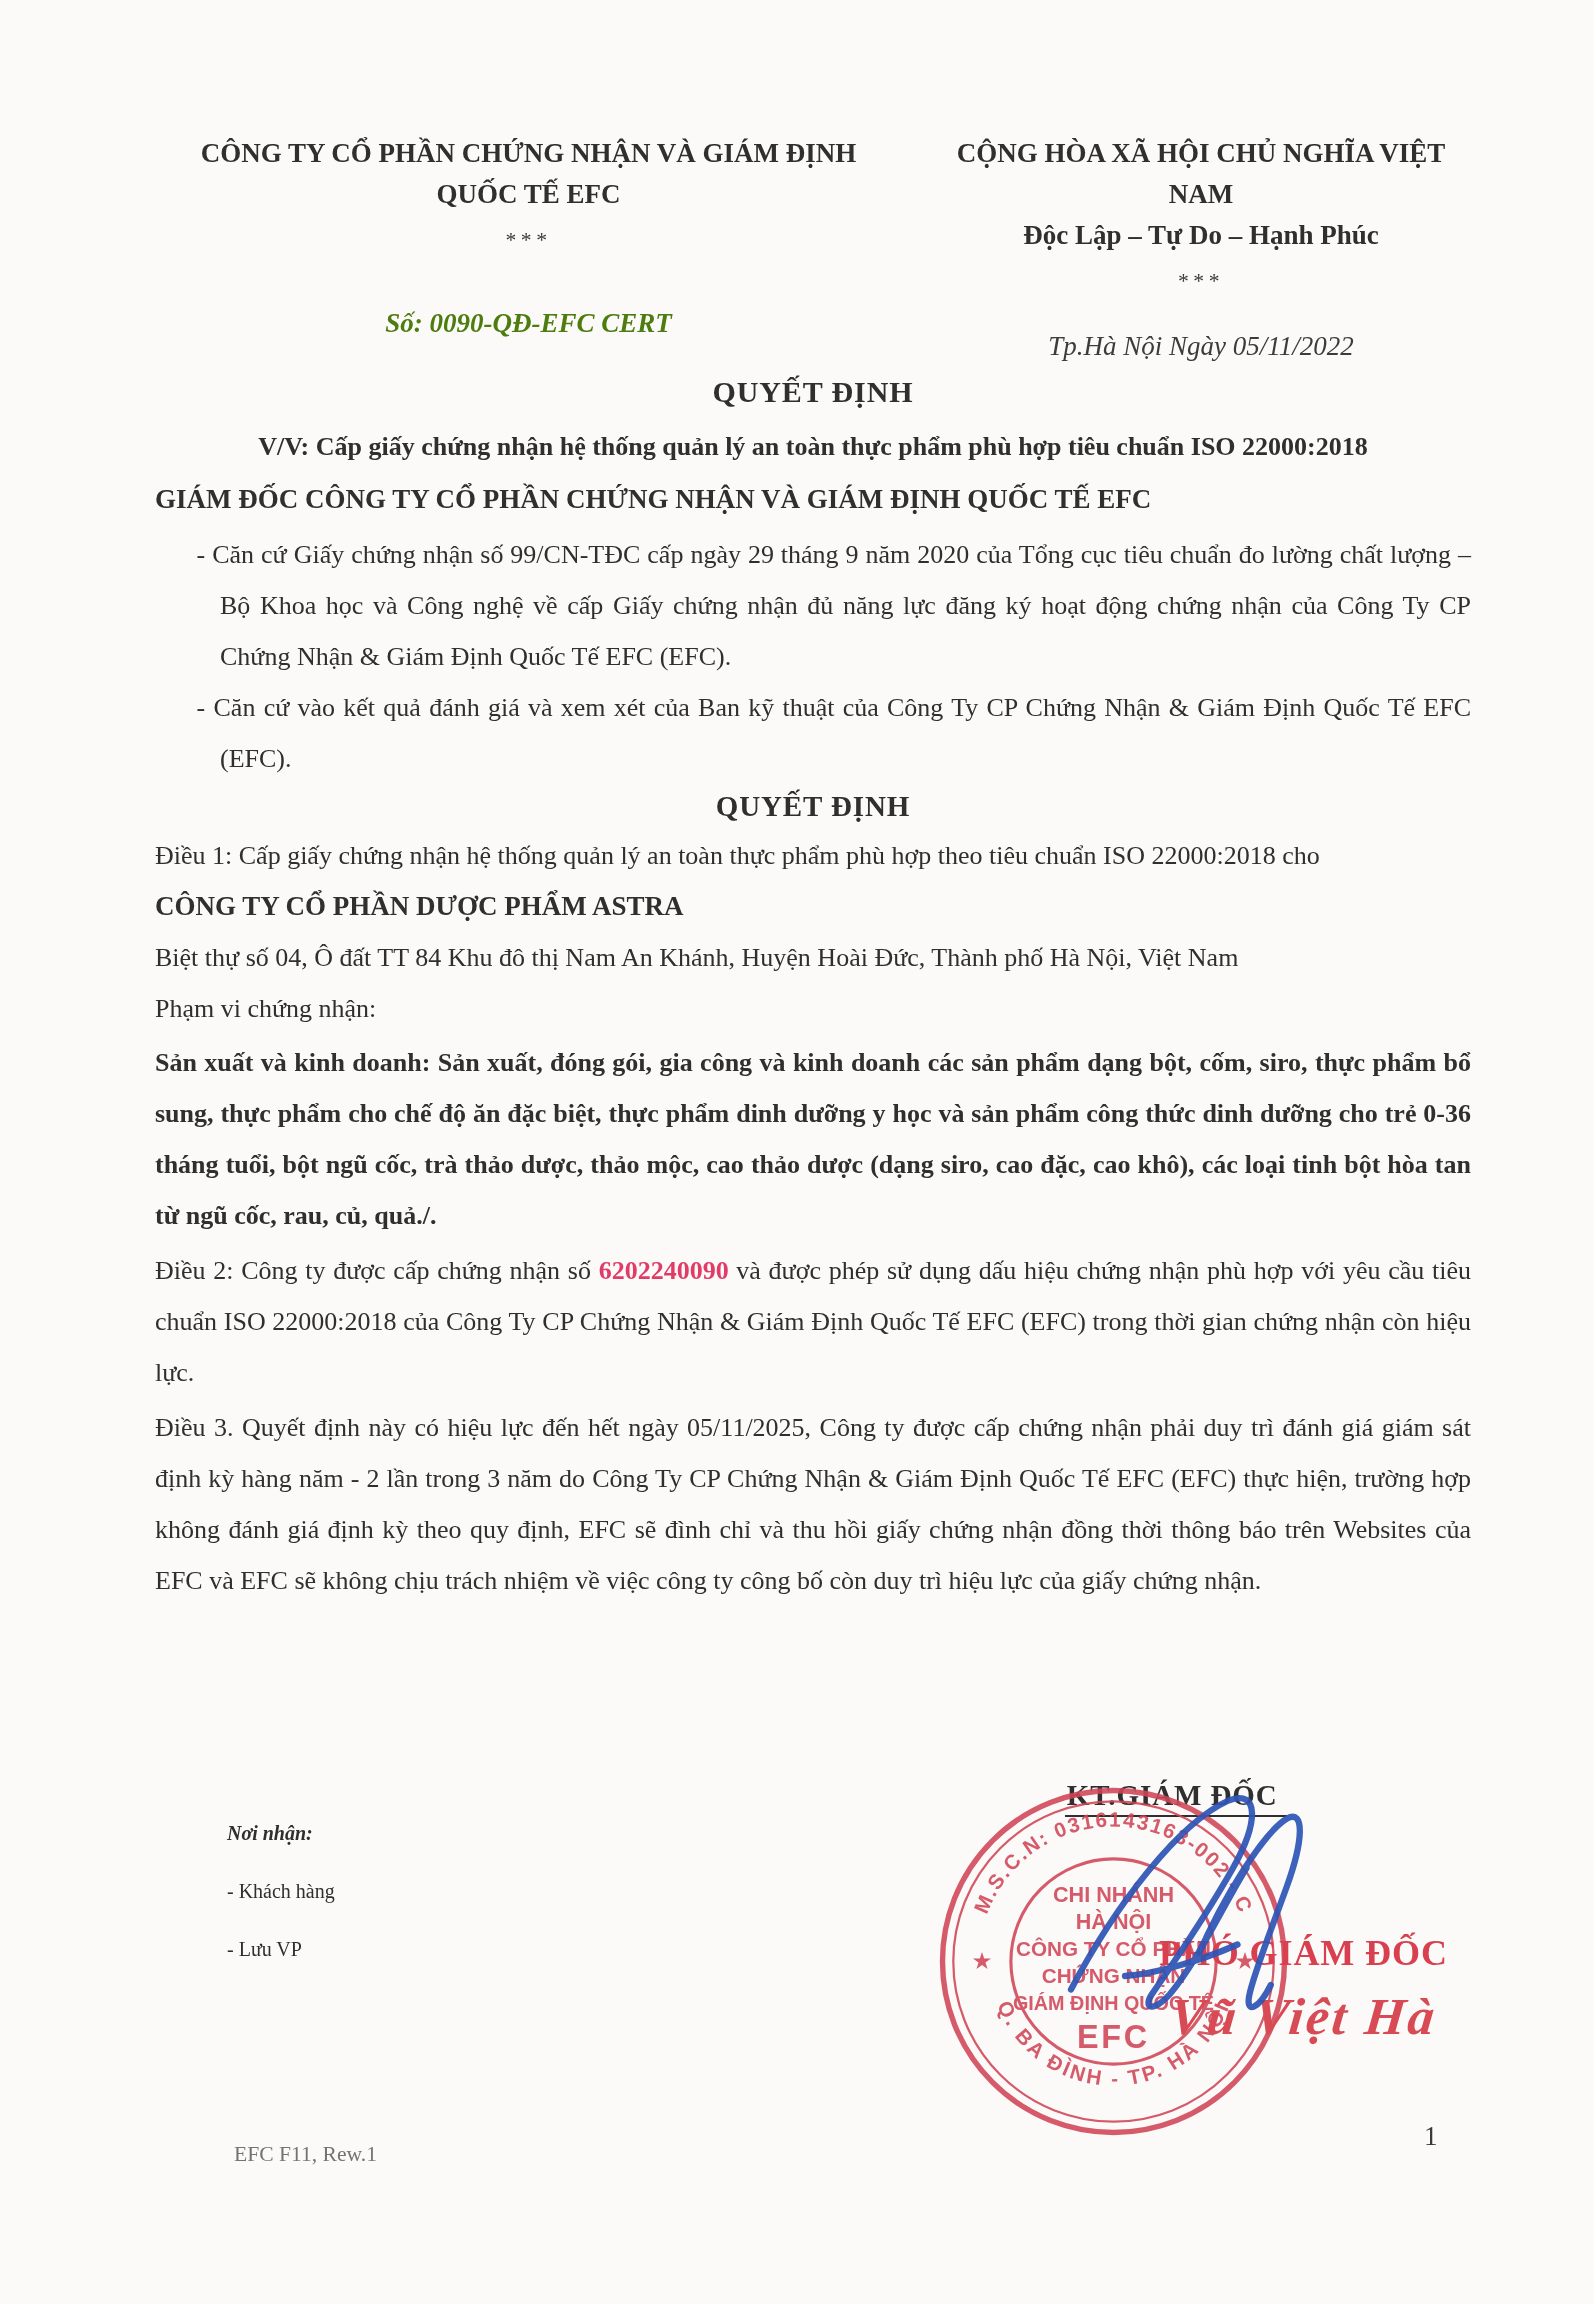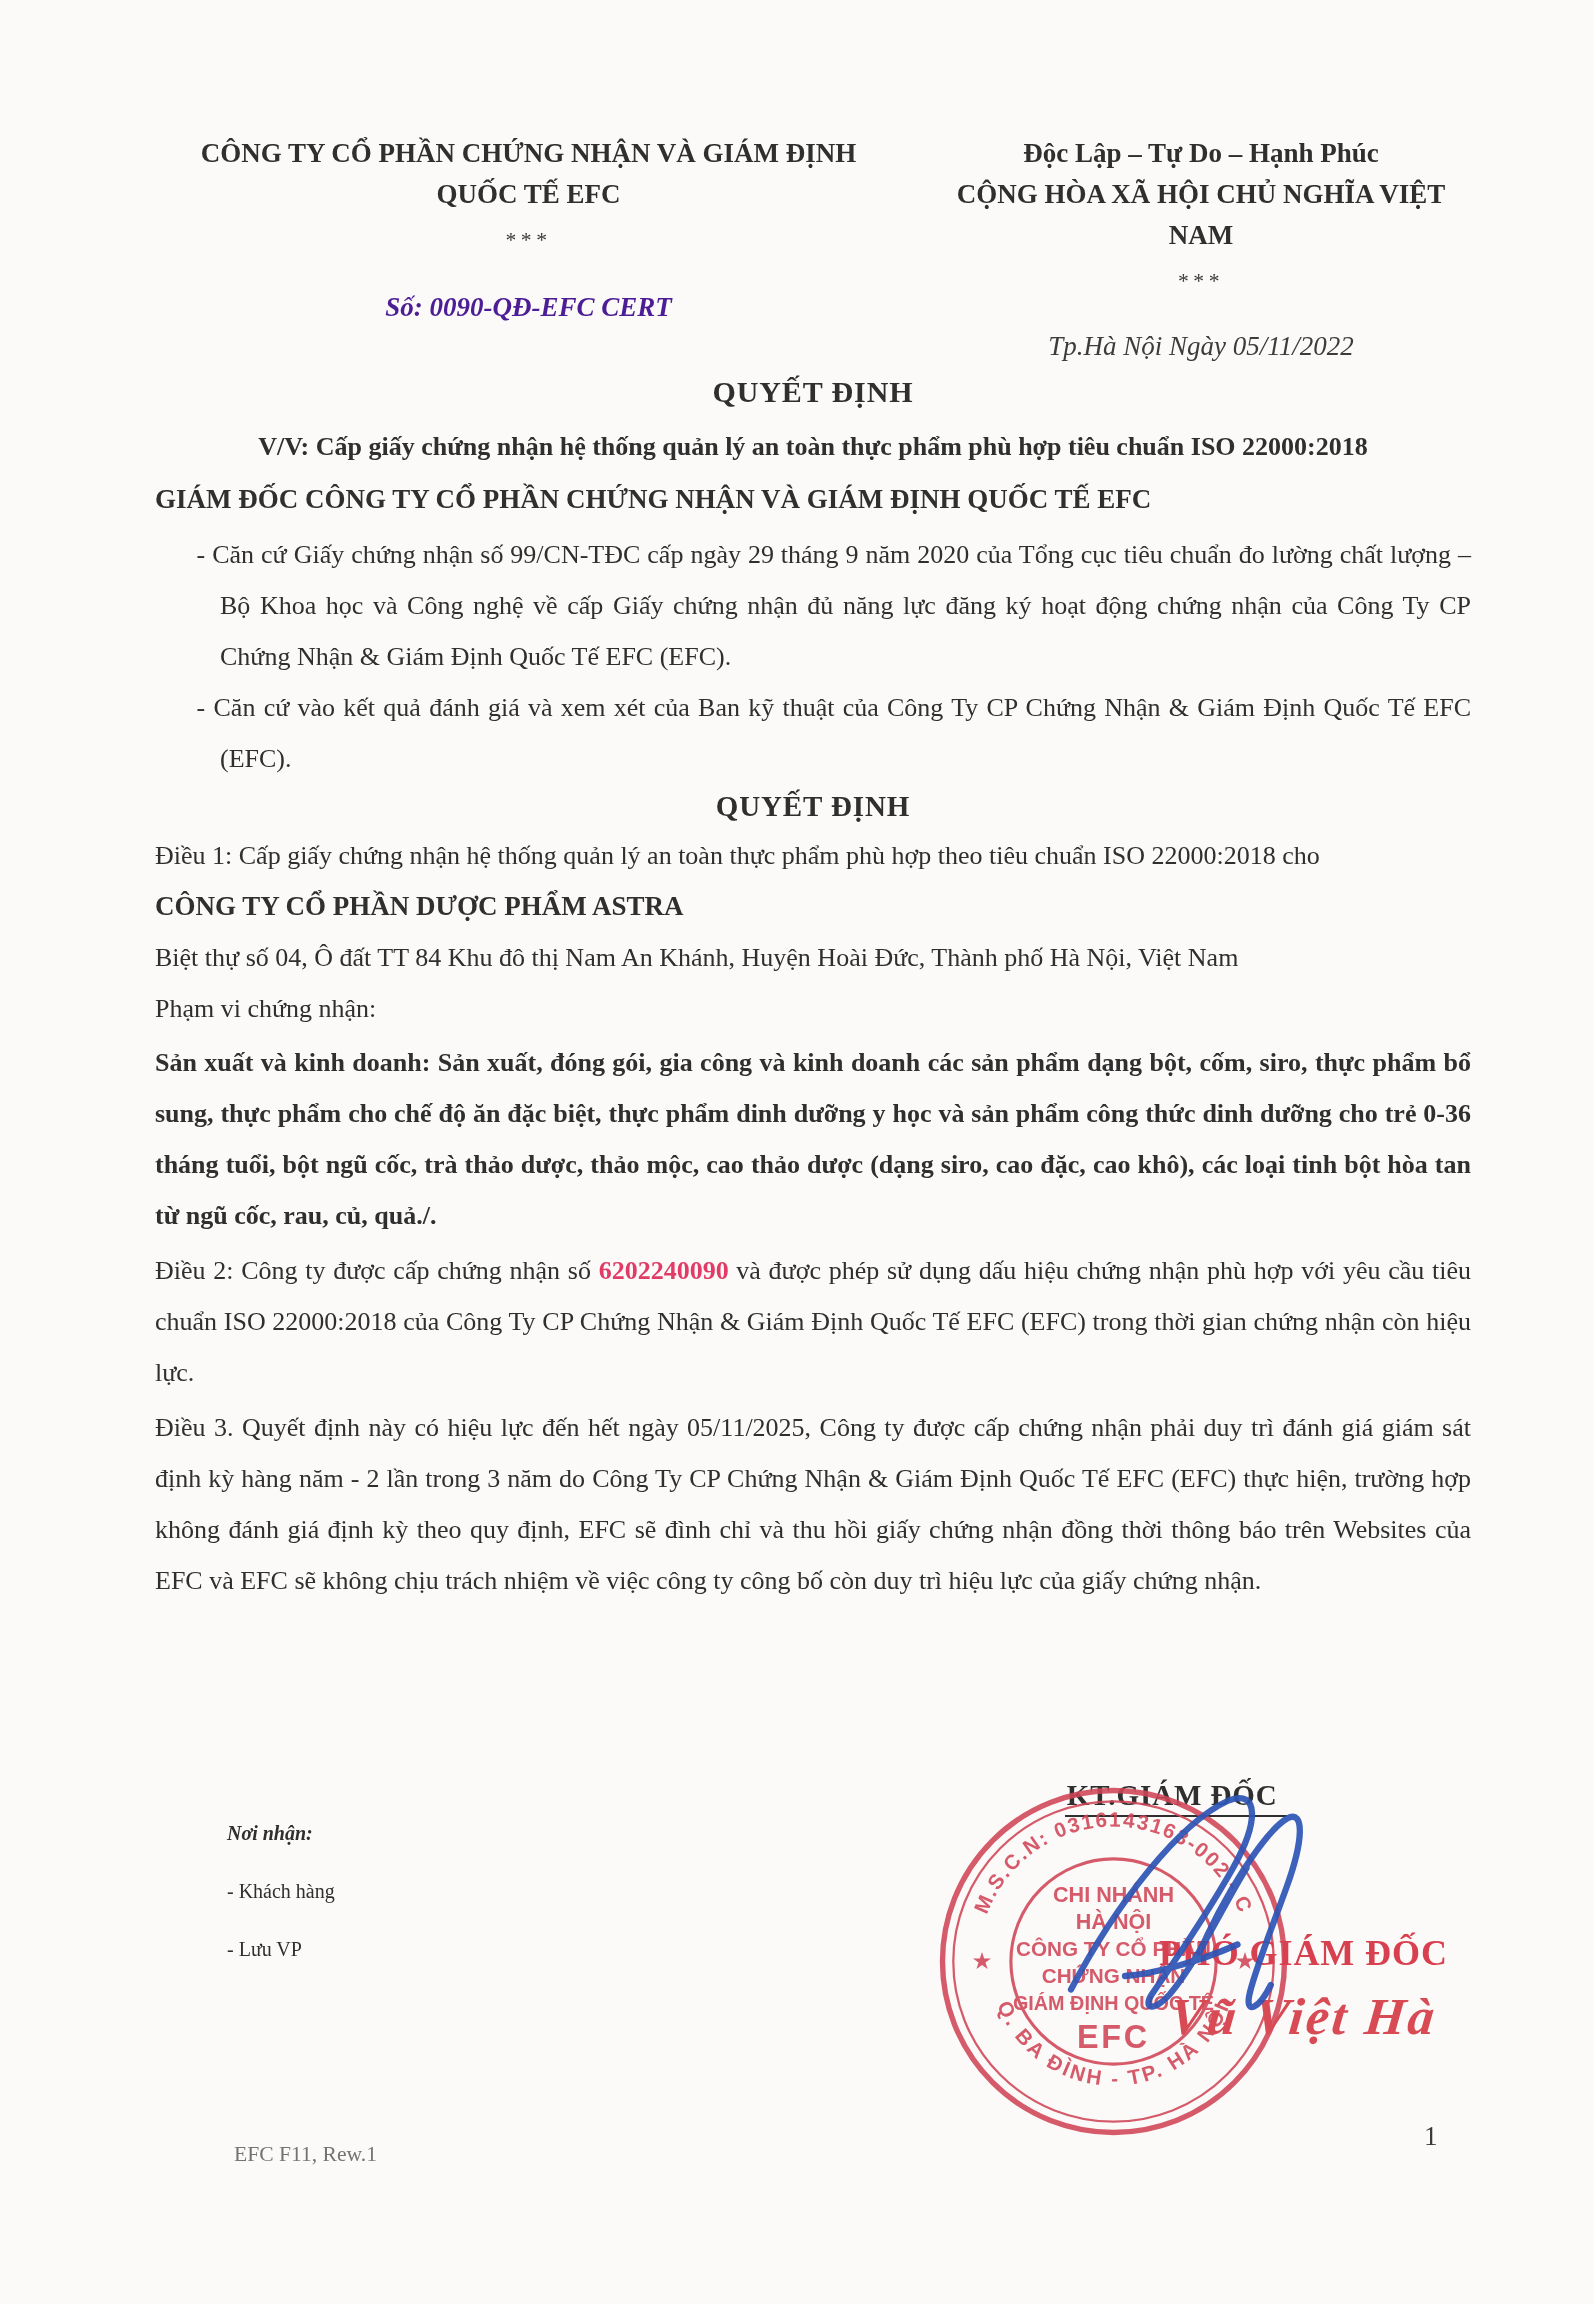--- a/index.html
+++ b/index.html
@@ -82,8 +82,8 @@
         <div class="doc-number">Số:   0090-QĐ-EFC CERT</div>
       </div>
       <div class="header-right">
+        <div class="org-line">CỘNG HÒA XÃ HỘI CHỦ NGHĨA VIỆT NAM</div>
         <div class="org-line">Độc Lập – Tự Do – Hạnh Phúc</div>
-        <div class="org-line">CỘNG HÒA XÃ HỘI CHỦ NGHĨA VIỆT NAM</div>
         <div class="stars">***</div>
         <div class="date-line">Tp.Hà Nội Ngày 05/11/2022</div>
       </div>

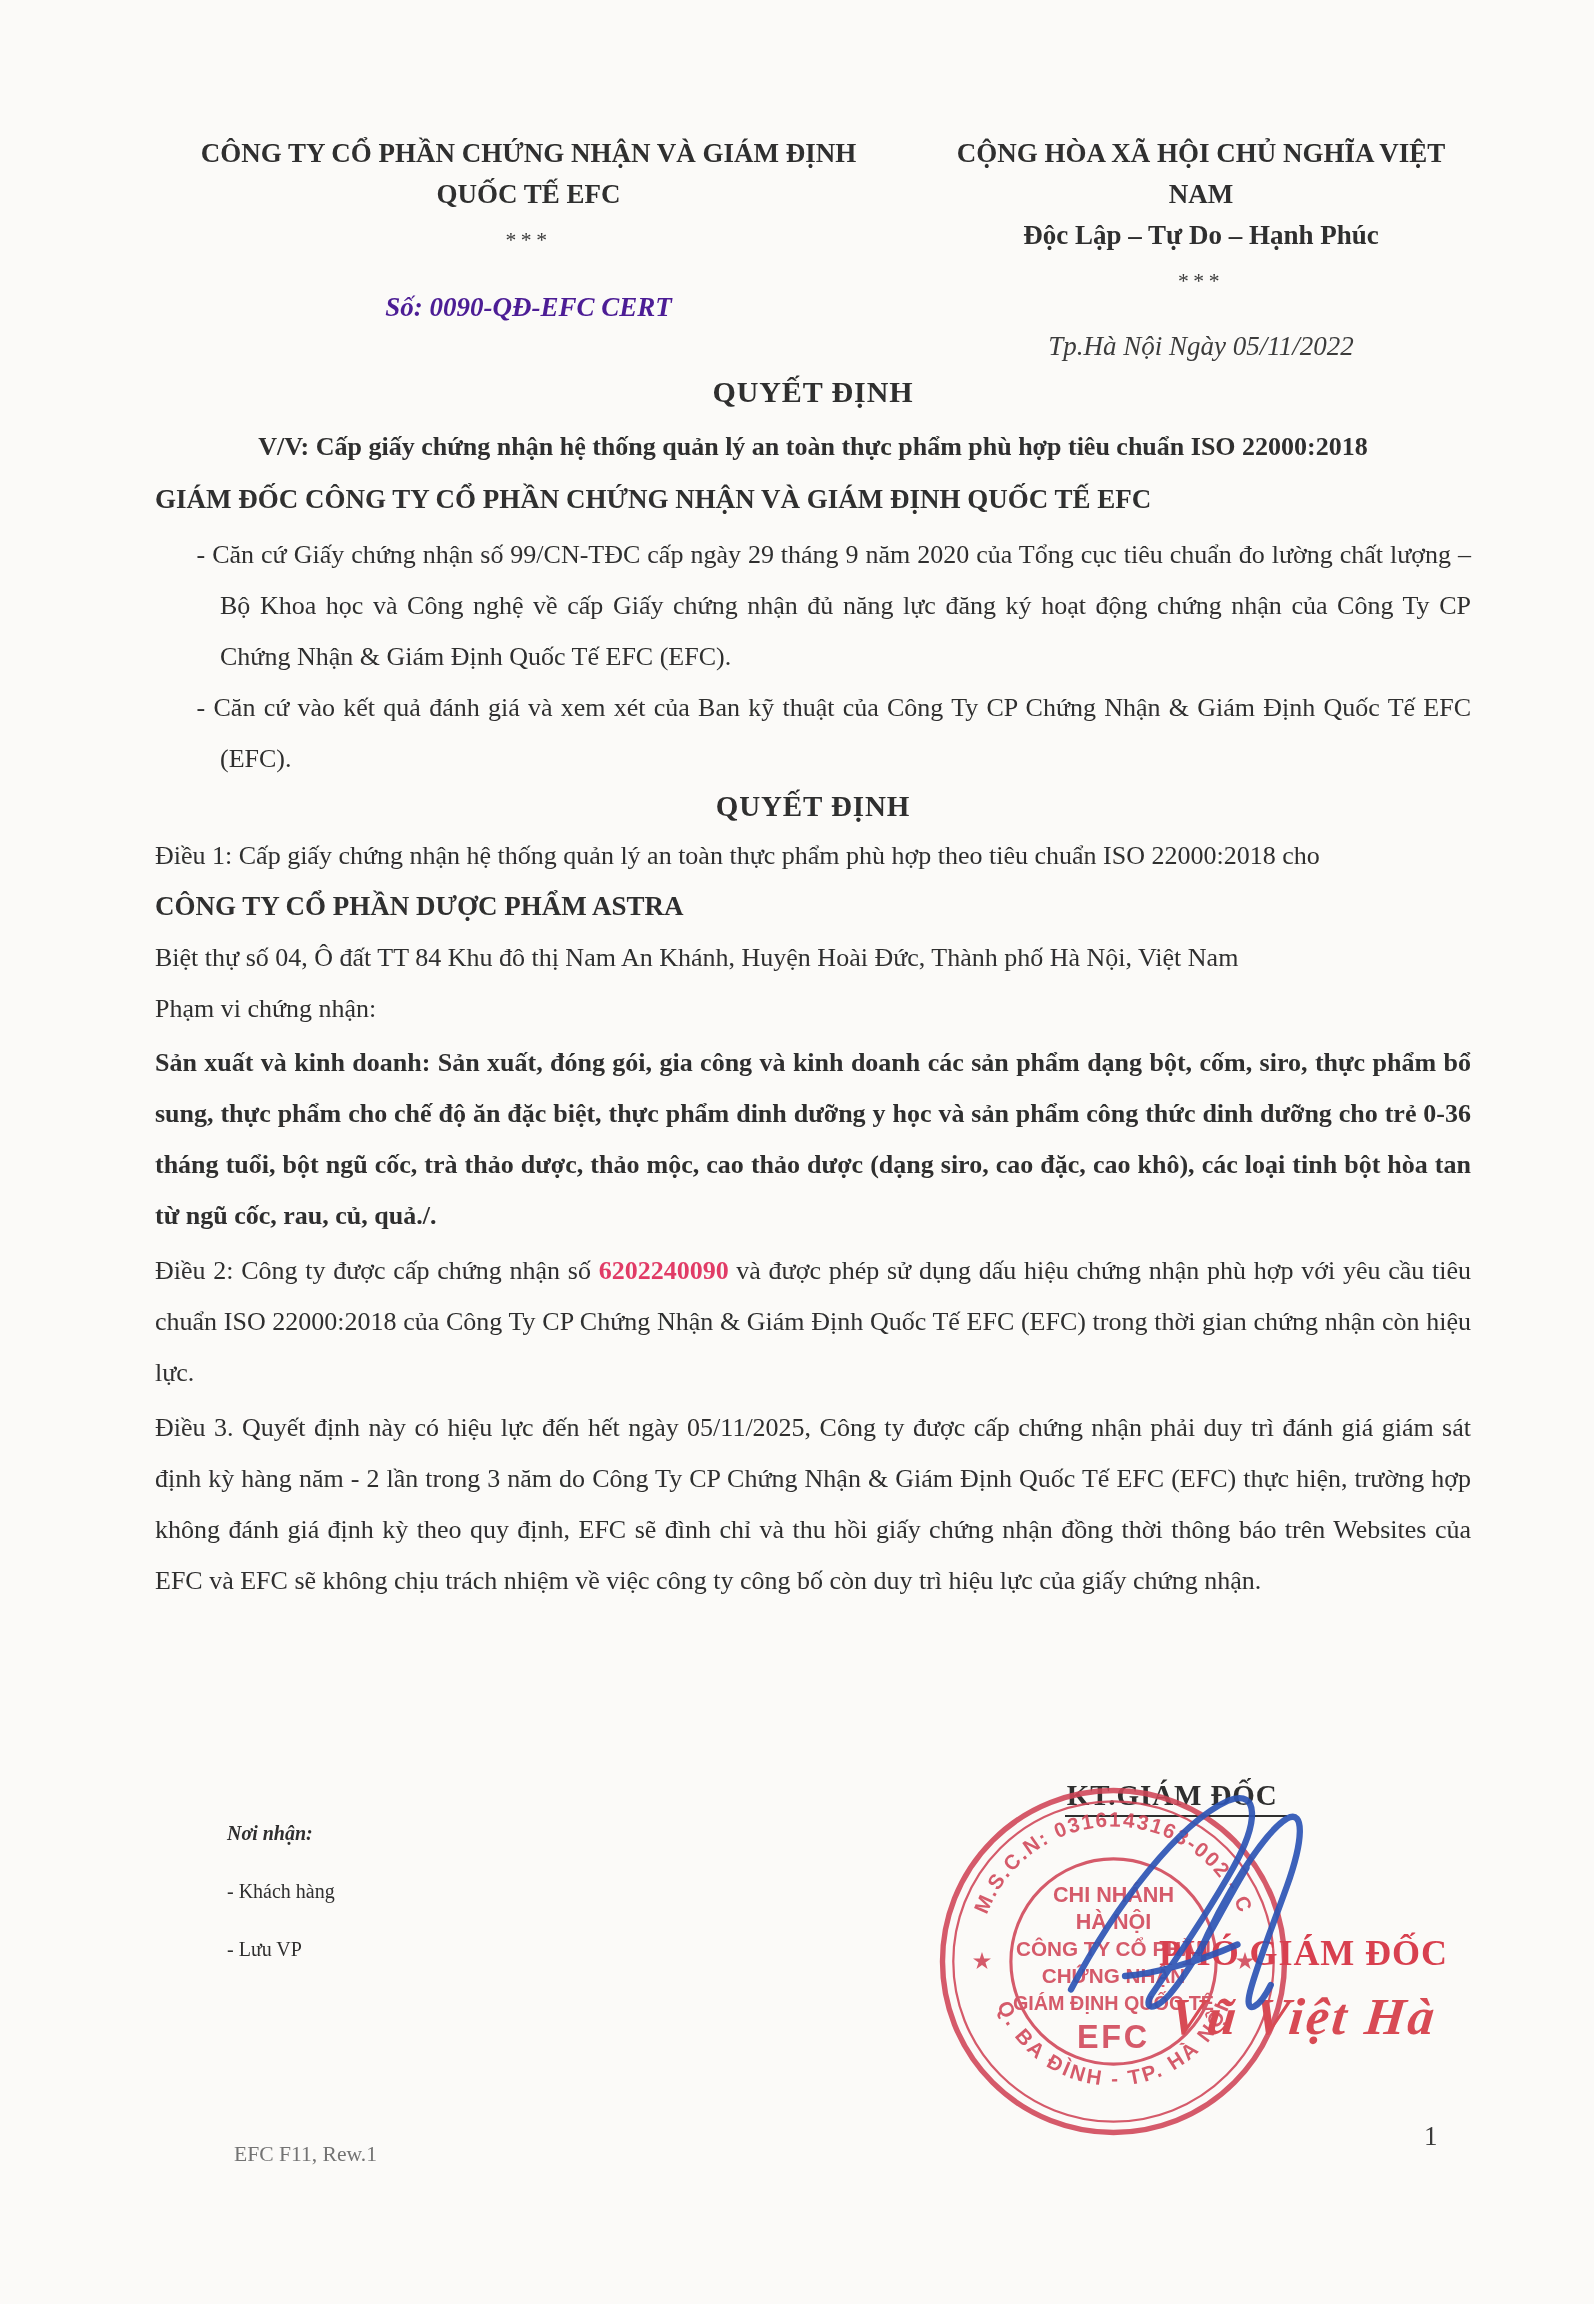--- a/index.html
+++ b/index.html
@@ -23,7 +23,7 @@
   .header-right{width:558px;margin-left:auto;text-align:center;margin-right:-9px;}
   .org-line{font-weight:bold;font-size:27px;line-height:41px;}
   .stars{font-size:21.6px;letter-spacing:4.5px;line-height:36px;margin-top:7.2px;color:#3a3a3a;}
-  .doc-number{font-style:italic;font-size:27px;margin-top:34px;font-weight:bold;color:#4c1d95;}
+  .doc-number{font-style:italic;font-size:27px;margin-top:50px;font-weight:bold;color:#4d7c0f;}
   .date-line{font-style:italic;font-size:27px;margin-top:32px;color:#3c3c3c;}
   .title{ text-align:center;font-weight:bold;font-size:30px;margin-top:12.6px;letter-spacing:0.9px;}
   .subject{text-align:center;font-weight:bold;font-size:26px;margin-top:23.4px;}

